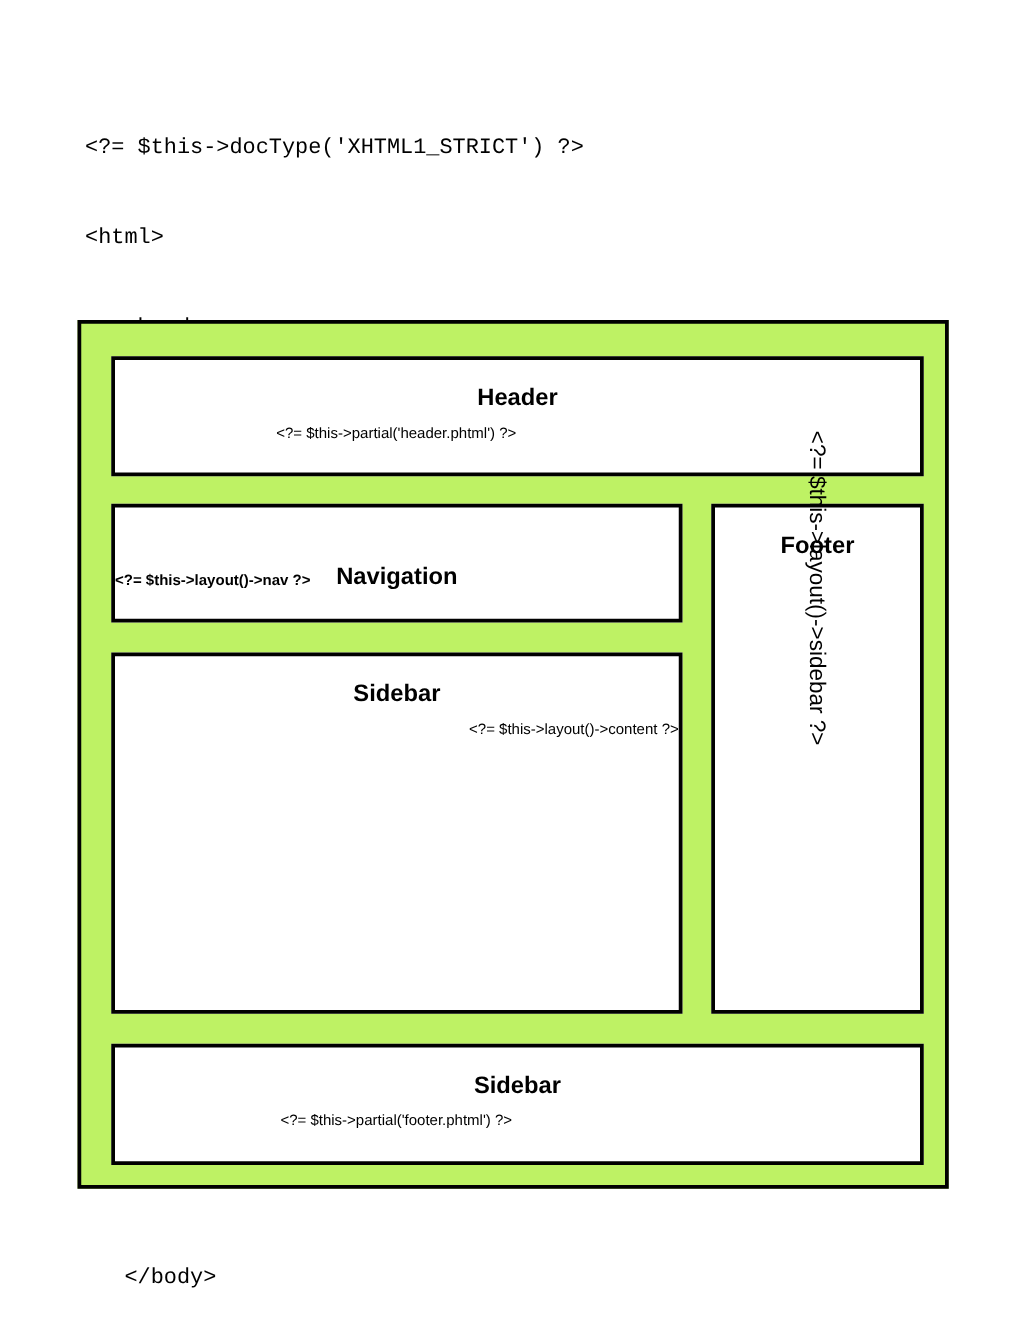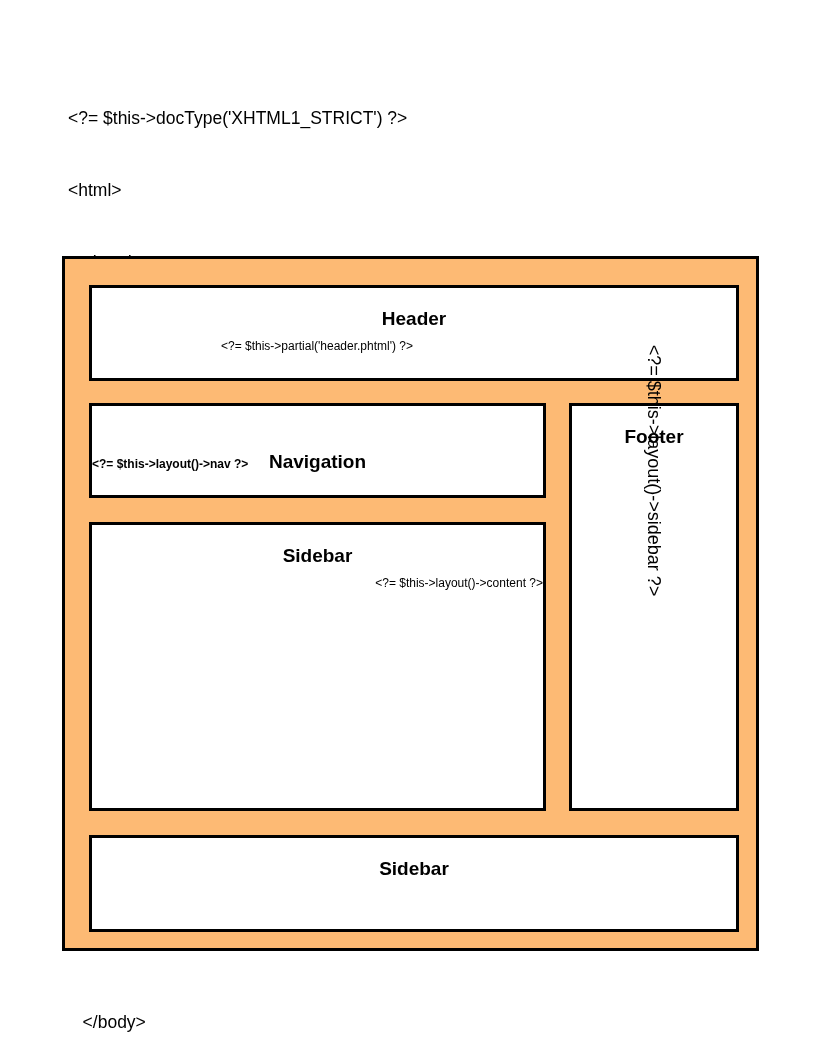--- a/index.html
+++ b/index.html
@@ -26,7 +26,7 @@
     white-space: pre;
     color: #000;
   }
-  .code-line { white-space: pre; }
+  .code-line { white-space: pre; font-family: Liberation Mono, monospace; }
 
   
   .code-block-bottom {

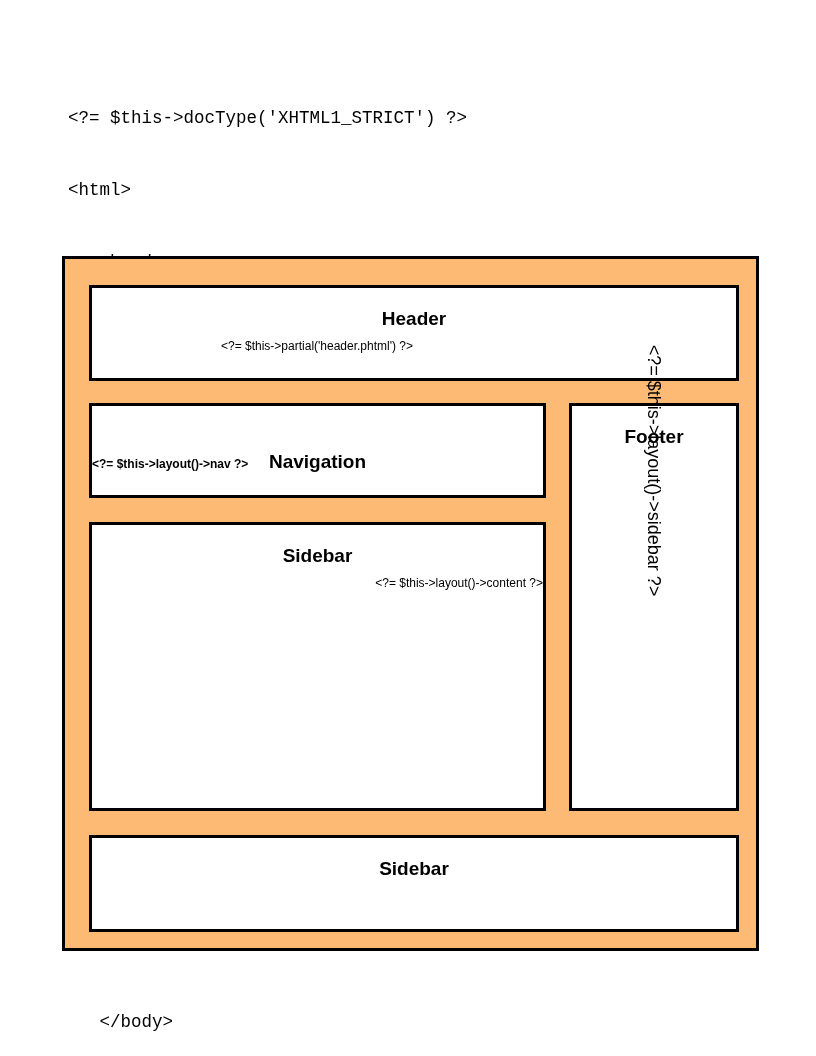--- a/index.html
+++ b/index.html
@@ -48,7 +48,7 @@
     height: 695px;
     border: 3px solid #000000;
     box-sizing: border-box;
-    background: #fdba74;
+    background: #bef264;
   }
 
   

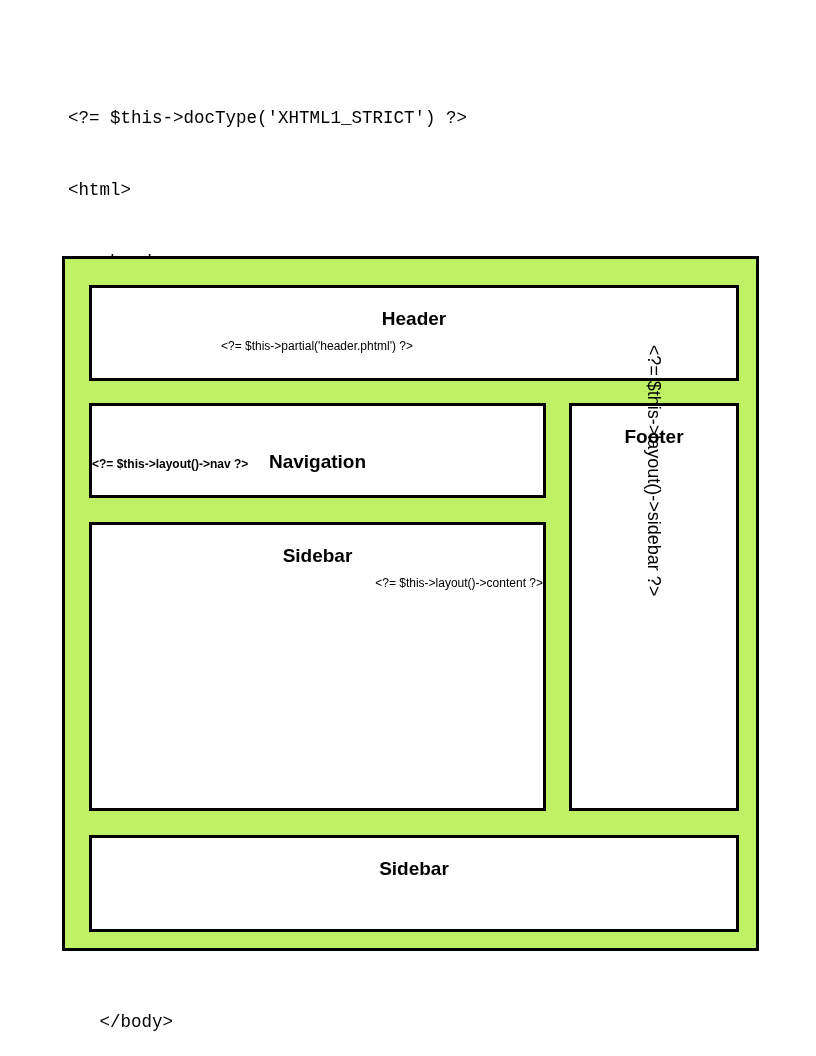--- a/index.html
+++ b/index.html
@@ -166,6 +166,7 @@
 
   <div class="box" id="footer-box">
     <div class="box-title">Sidebar</div>
+    <div class="box-code">&lt;?= $this-&gt;partial('footer.phtml') ?&gt;</div>
   </div>
 
 </div>

